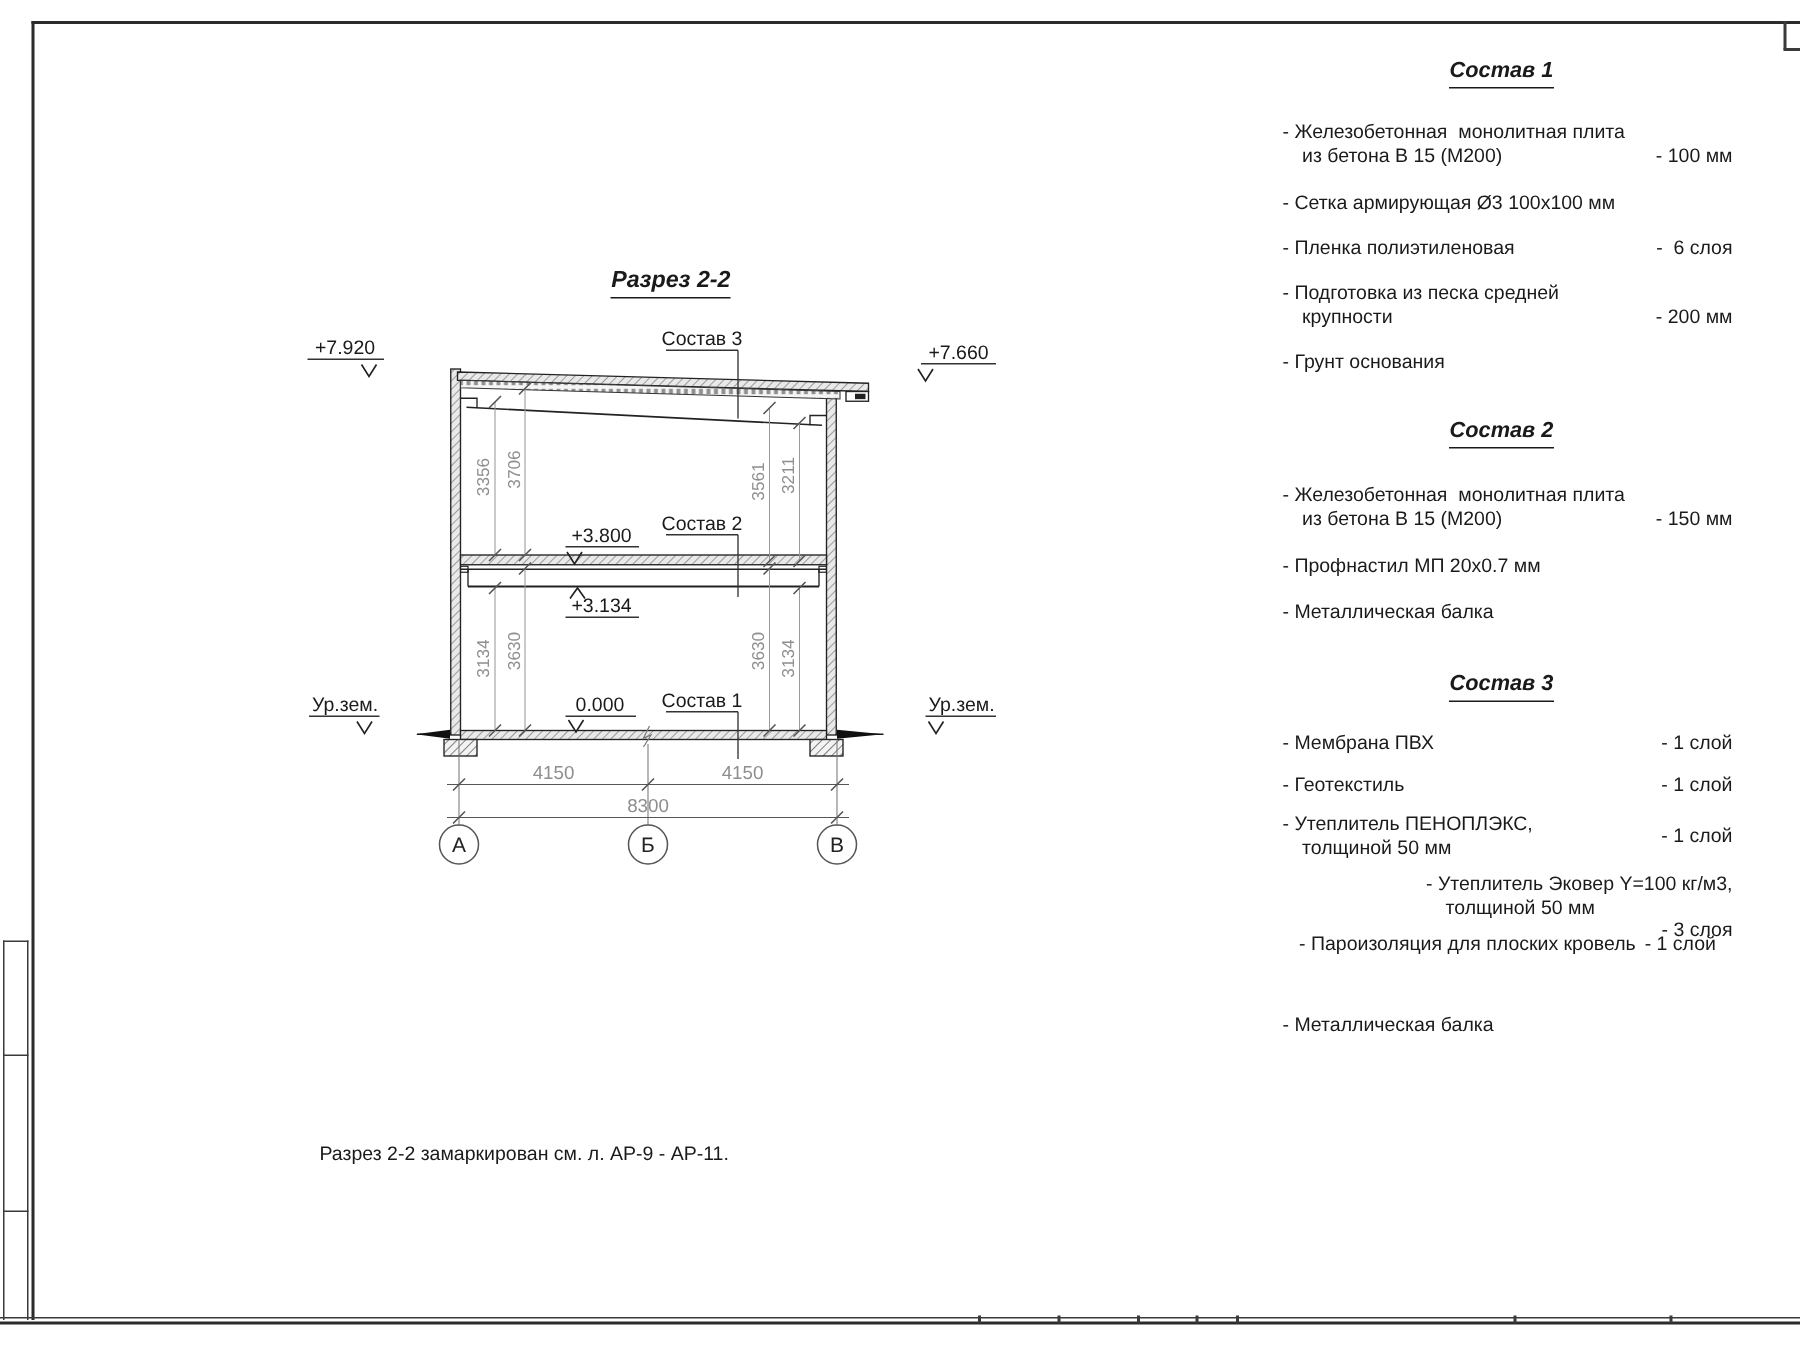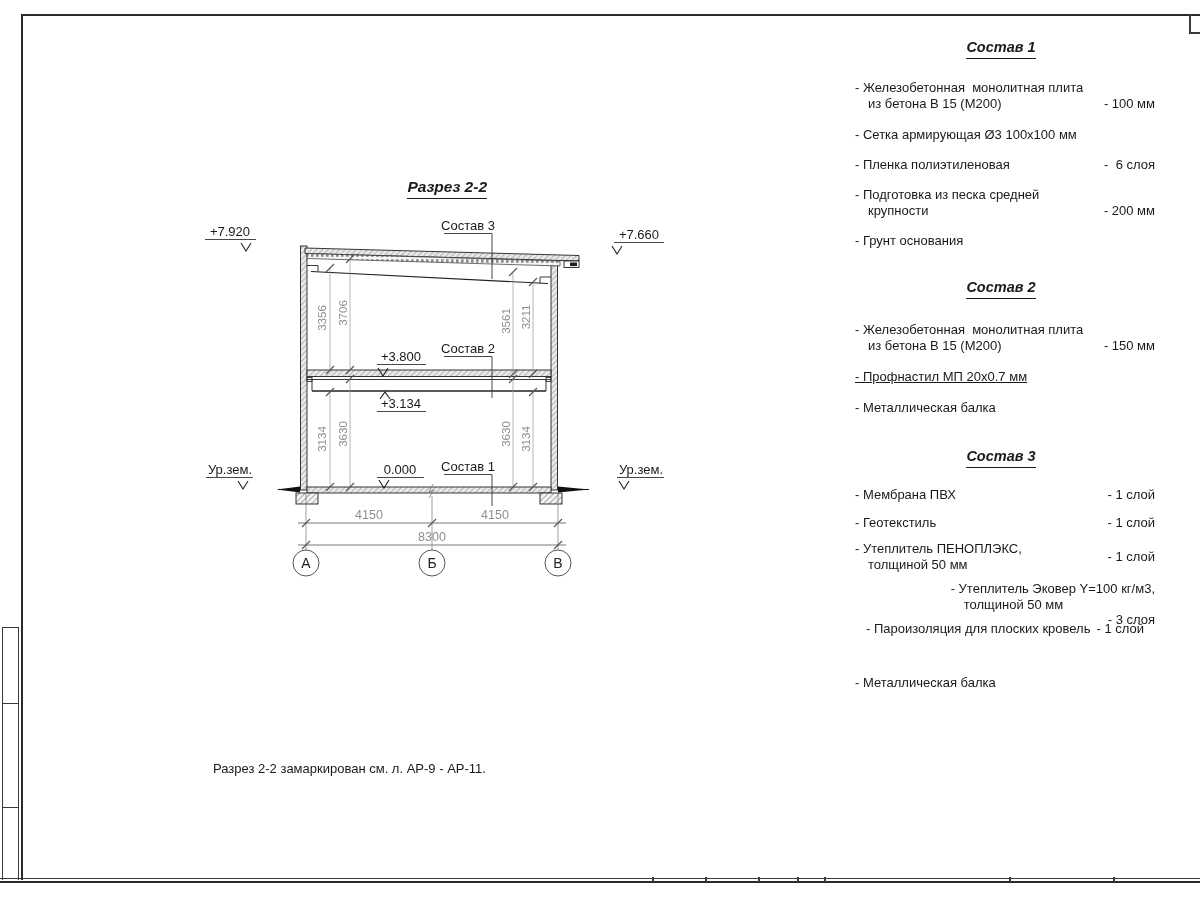--- a/index.html
+++ b/index.html
@@ -243,7 +243,7 @@
     <div class="nm"><div>- Железобетонная  монолитная плита</div><div class="l2">из бетона В 15 (М200)</div></div>
     <div class="qty">- 150 мм</div>
   </div>
-  <div class="row" style="top:339px;text-decoration:underline;">
+  <div class="row" style="top:339px;">
     <div class="nm"><div>- Профнастил МП 20x0.7 мм</div></div>
     <div class="qty"></div>
   </div>

